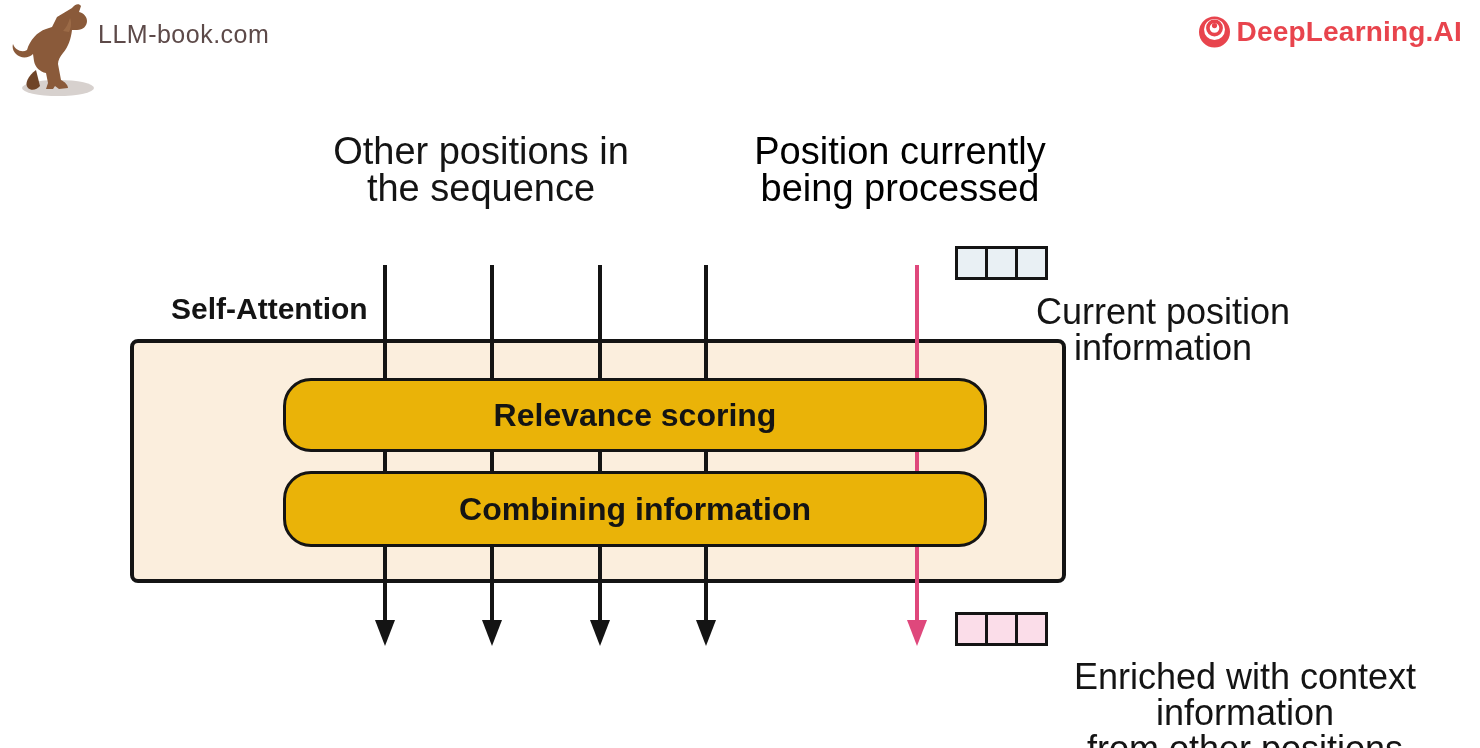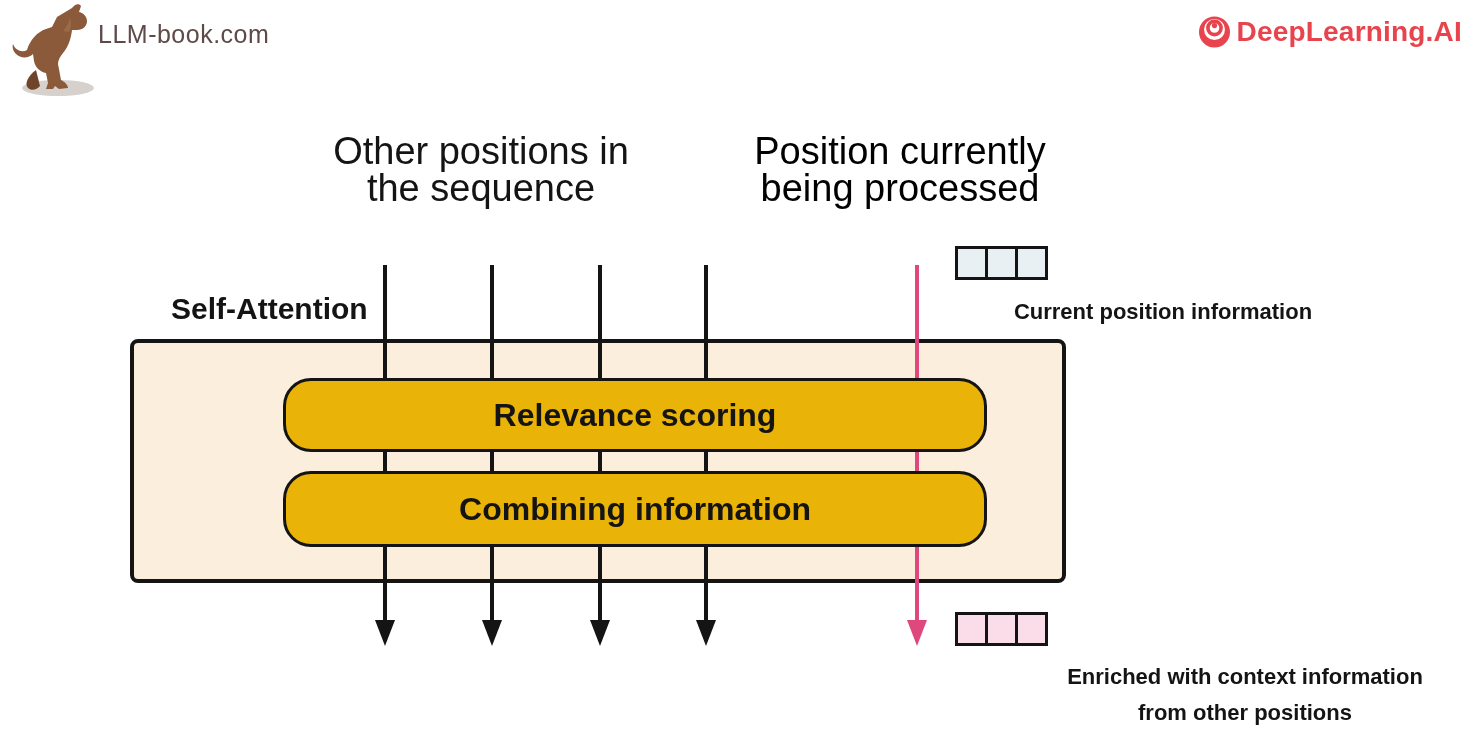--- a/index.html
+++ b/index.html
@@ -63,7 +63,7 @@
   .cells-enriched{top:612px;}
   .cells-enriched .cell{background:#fbdde9;}
 
-  .side-label{left:953px;font-size:22px;line-height:36px;font-weight:bold;}
+  .side-label{left:953px;font-size:36px;line-height:36px;}
   .side-label-current{top:294px;width:420px;}
   .side-label-enriched{top:659px;width:490px;margin-left:47px;}
 </style>

